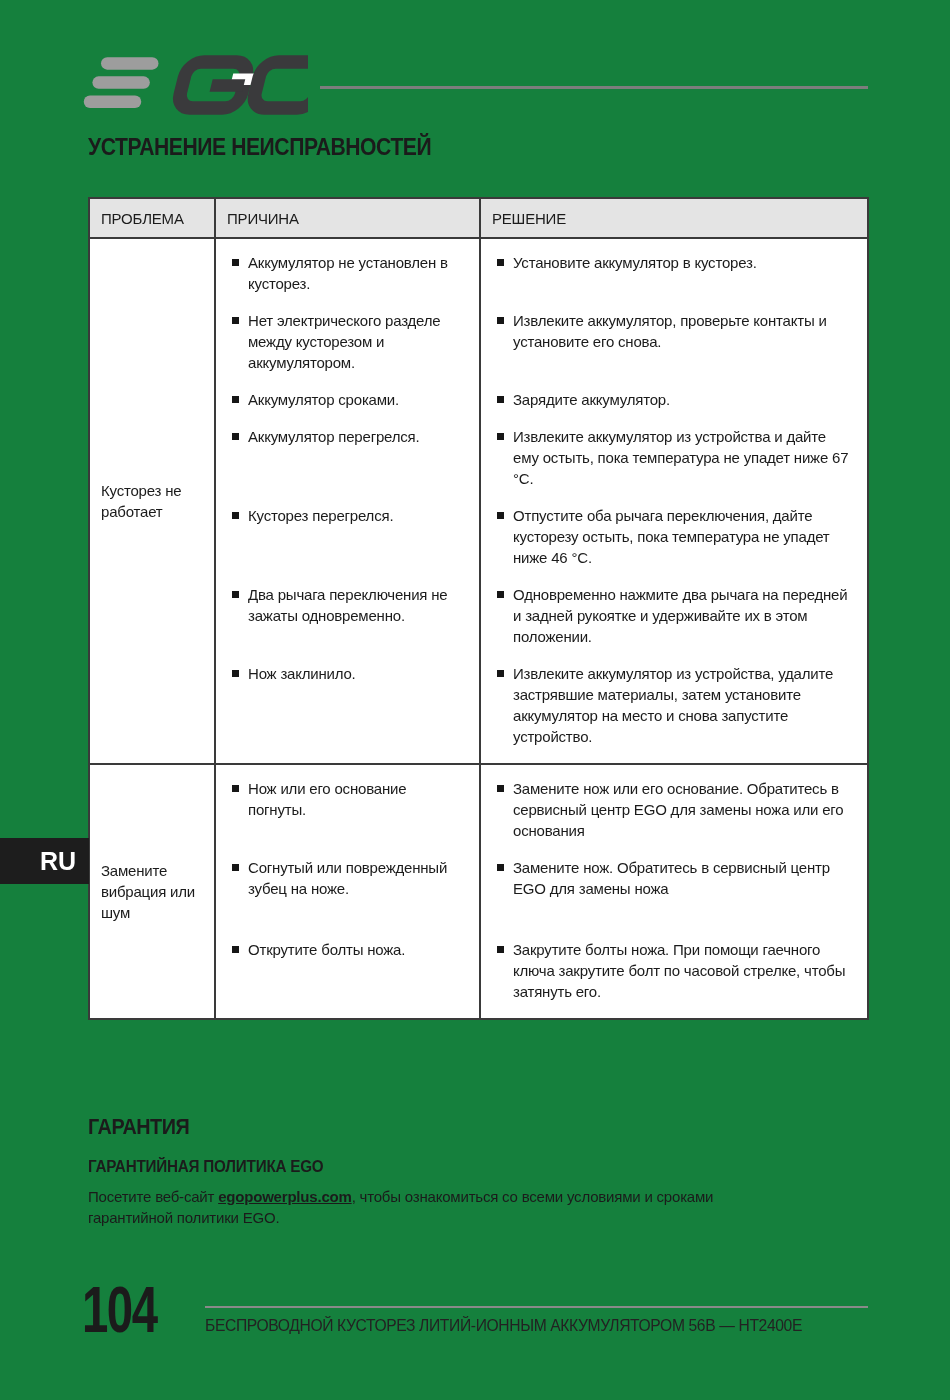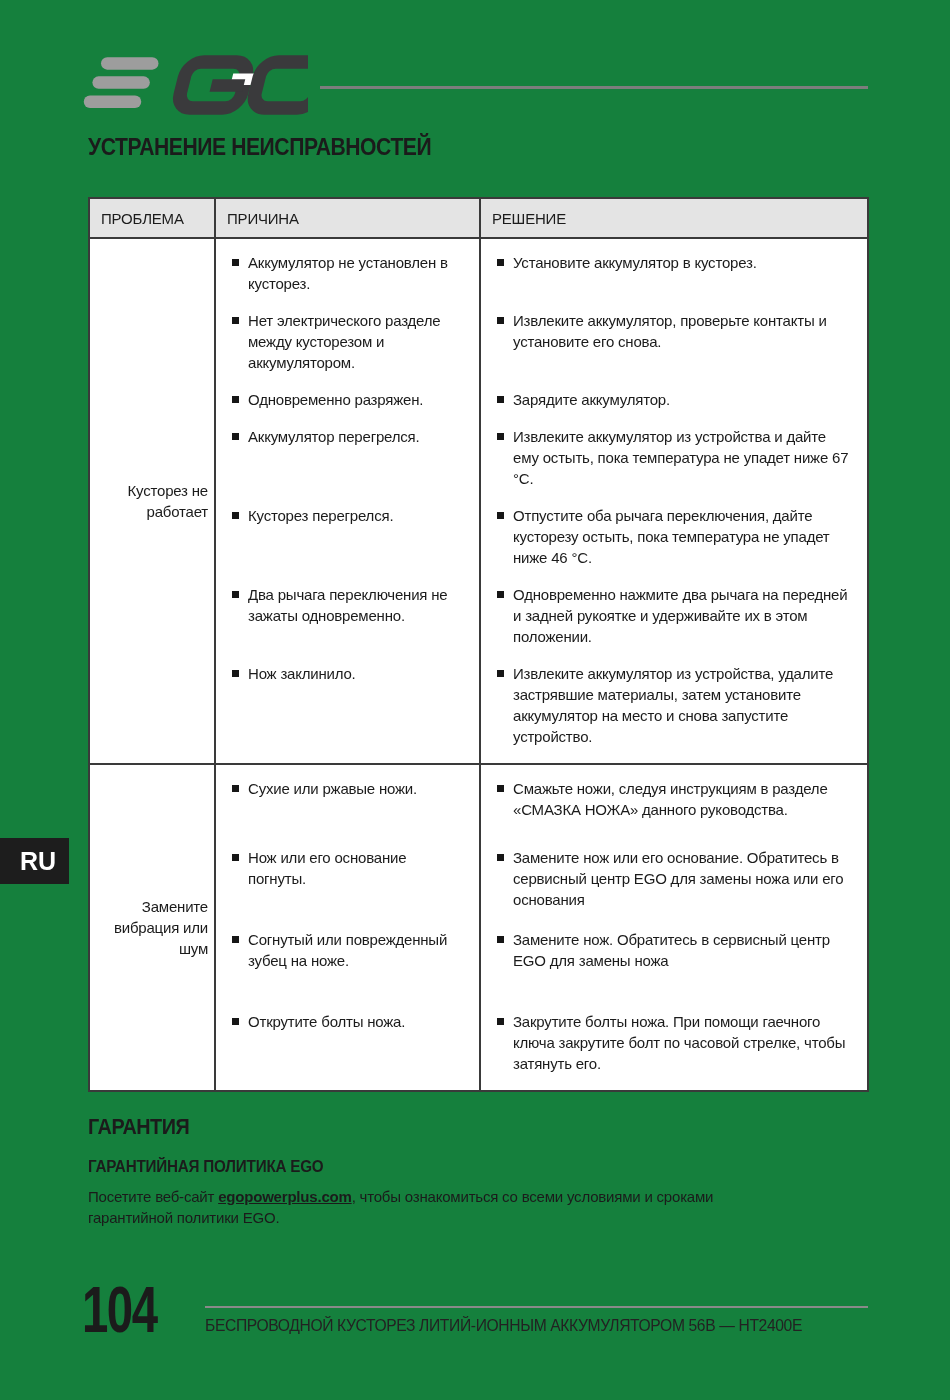--- a/index.html
+++ b/index.html
@@ -142,7 +142,7 @@
             <div class="pair">
               <div class="cell cause">
                 <span class="bullet"></span>
-                <div class="cell-text">Одновременно разряжен.</div>
+                <div class="cell-text">Аккумулятор сроками.</div>
               </div>
               <div class="cell solution">
                 <span class="bullet"></span>

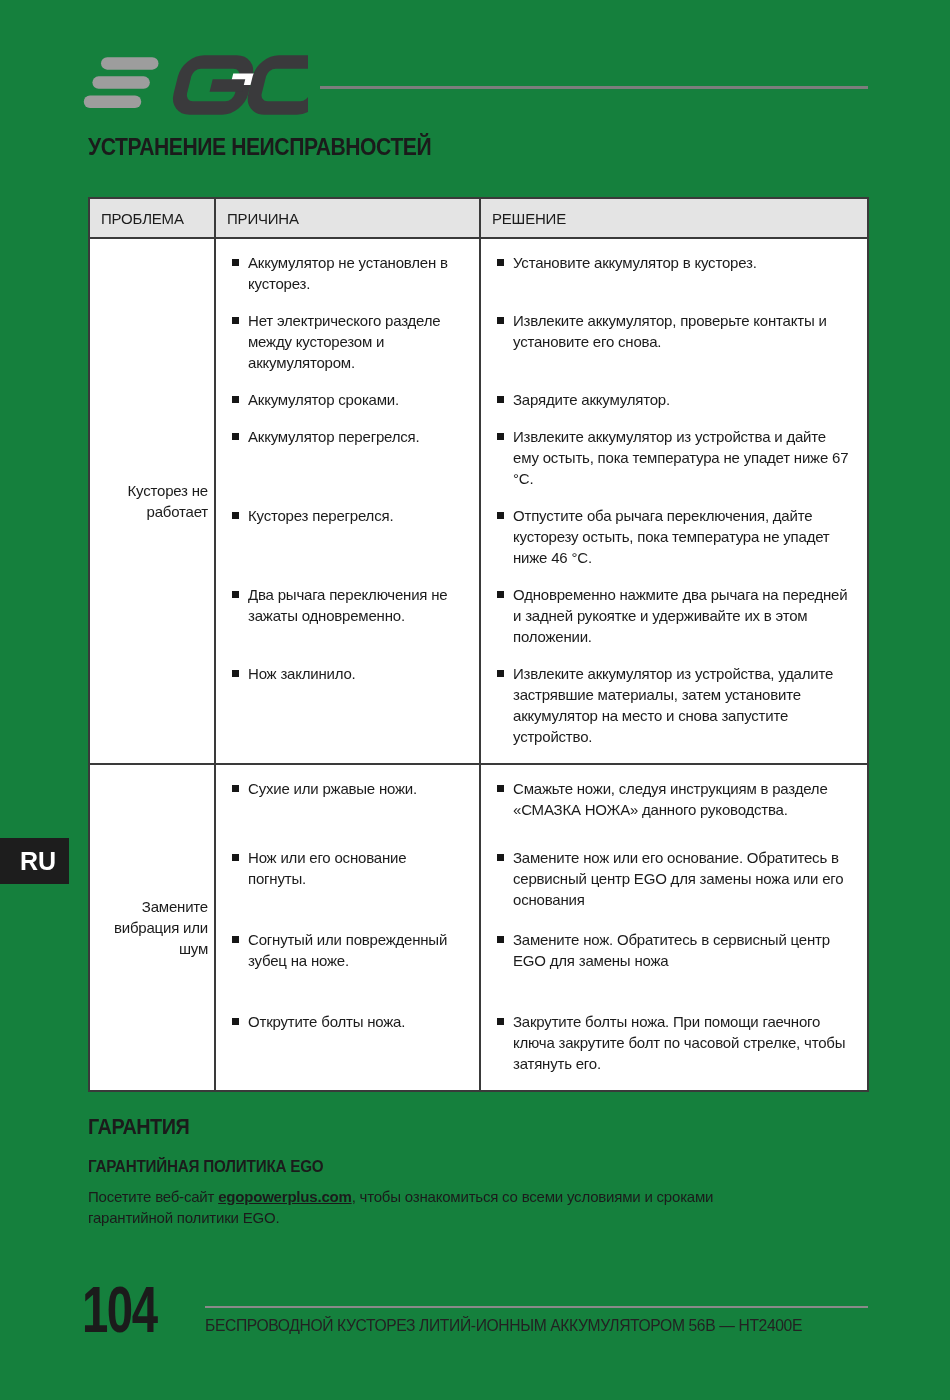--- a/index.html
+++ b/index.html
@@ -35,7 +35,7 @@
   .problem-cell {
     width:126px; box-sizing:border-box; border-right:2px solid #3a3a3a;
     display:flex; align-items:center; padding:8px 6px 8px 11px;
-    font-size:15px; line-height:21px; letter-spacing:-0.2px;text-align:right;
+    font-size:15px; line-height:21px; letter-spacing:-0.2px;
   }
   .pairs { flex:1; display:flex; flex-direction:column; }
   .pair { display:flex; }

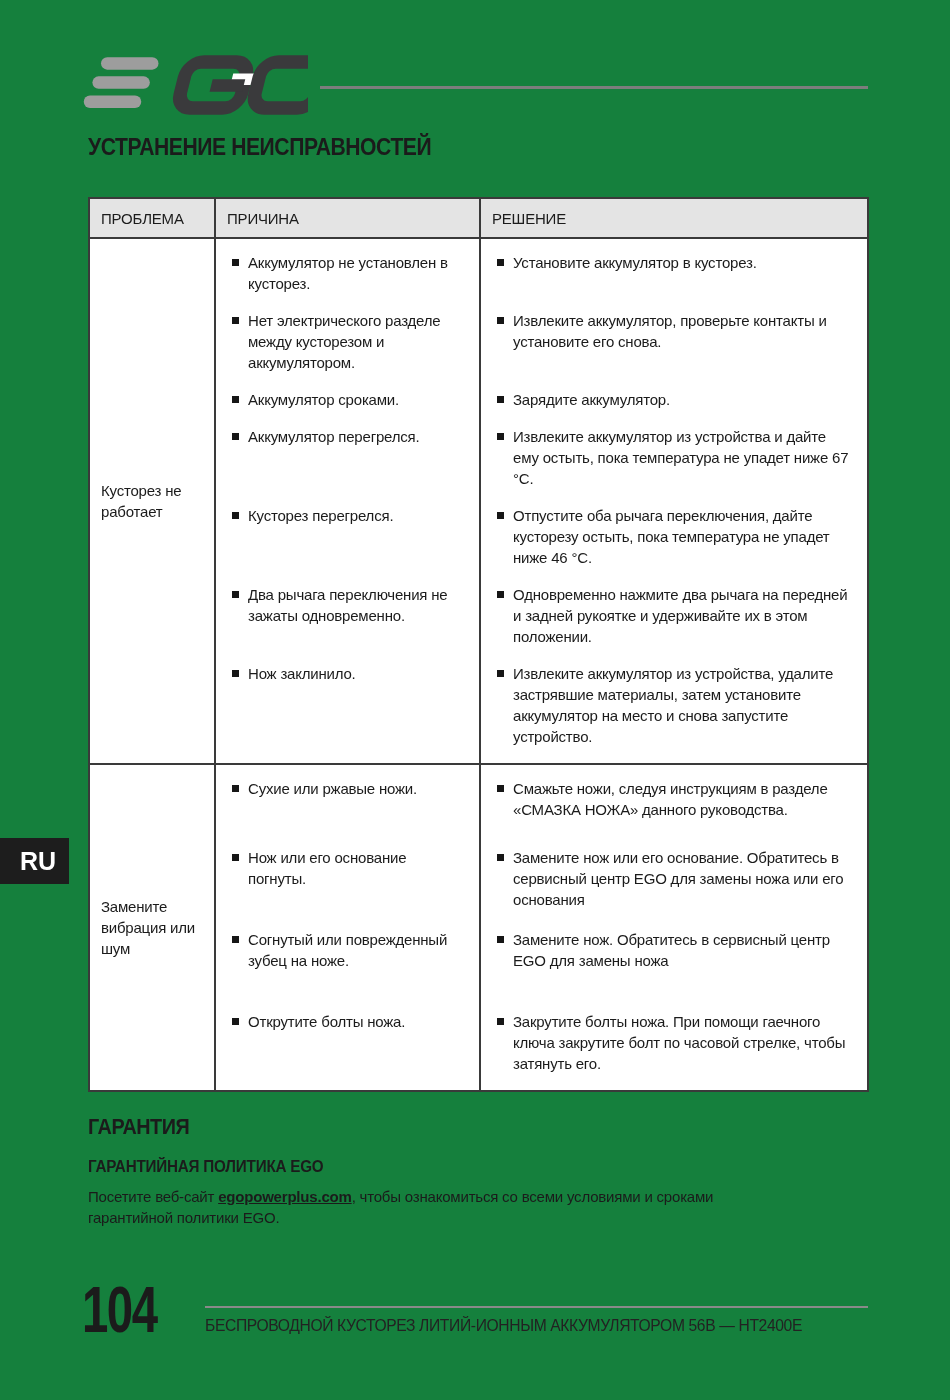--- a/index.html
+++ b/index.html
@@ -197,16 +197,6 @@
             <div class="pair">
               <div class="cell cause">
                 <span class="bullet"></span>
-                <div class="cell-text">Сухие или ржавые ножи.</div>
-              </div>
-              <div class="cell solution">
-                <span class="bullet"></span>
-                <div class="cell-text">Смажьте ножи, следуя инструкциям в разделе «СМАЗКА НОЖА» данного руководства.</div>
-              </div>
-            </div>
-            <div class="pair">
-              <div class="cell cause">
-                <span class="bullet"></span>
                 <div class="cell-text">Нож или его основание погнуты.</div>
               </div>
               <div class="cell solution">

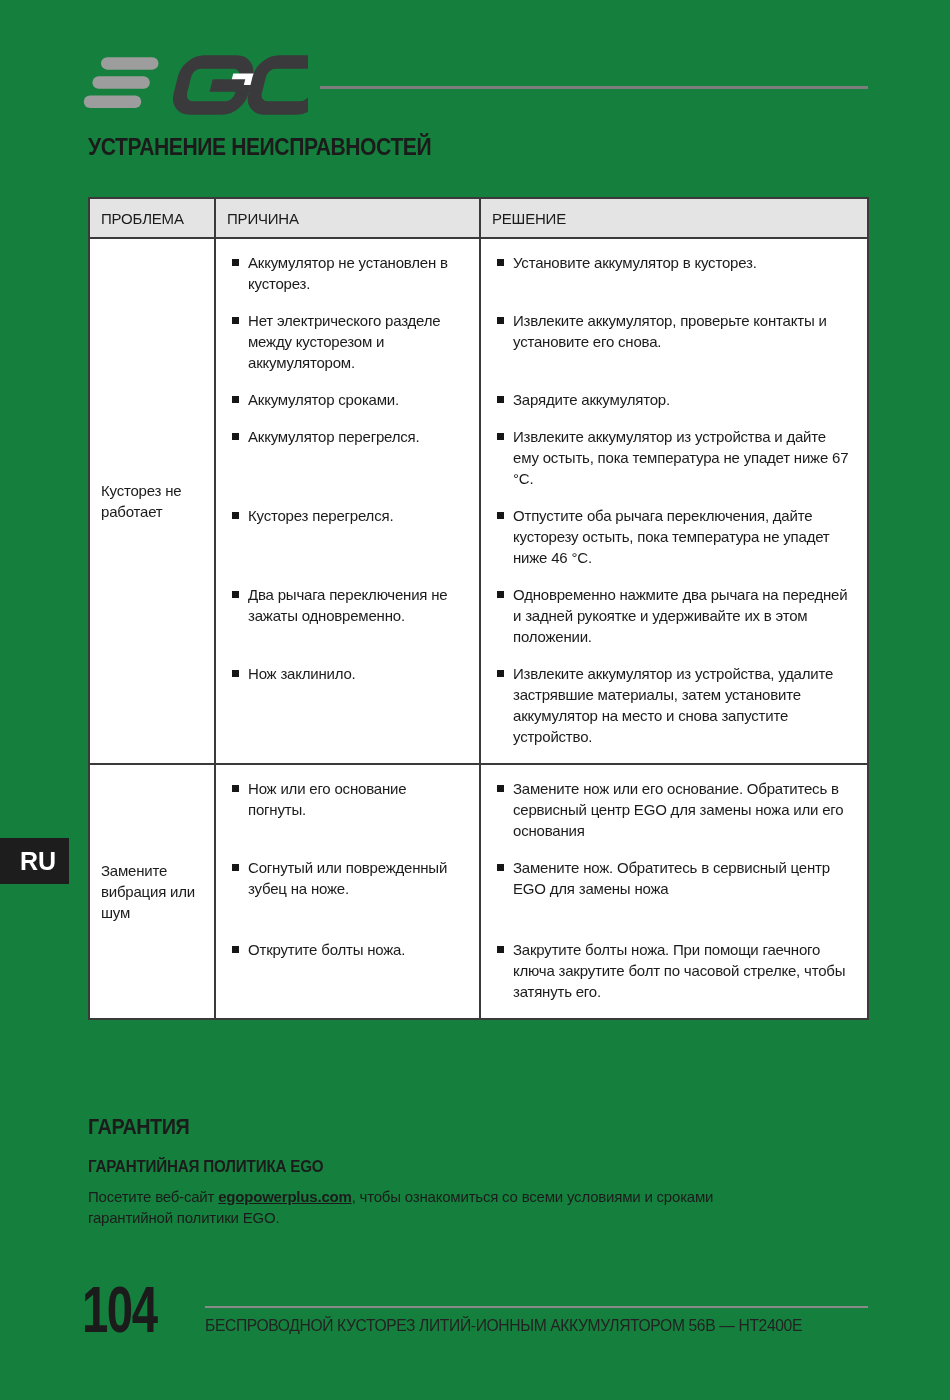--- a/index.html
+++ b/index.html
@@ -50,7 +50,7 @@
 
   
   .ru-tab {
-    position:absolute; left:0; top:838px; width:69px; height:46px; background:#1d1d1d;
+    position:absolute; left:0; top:838px; width:89px; height:46px; background:#1d1d1d;
     color:#ffffff; display:flex; align-items:center; justify-content:flex-end;
     padding-right:13px; box-sizing:border-box; font-weight:bold; font-size:25px;
   }

